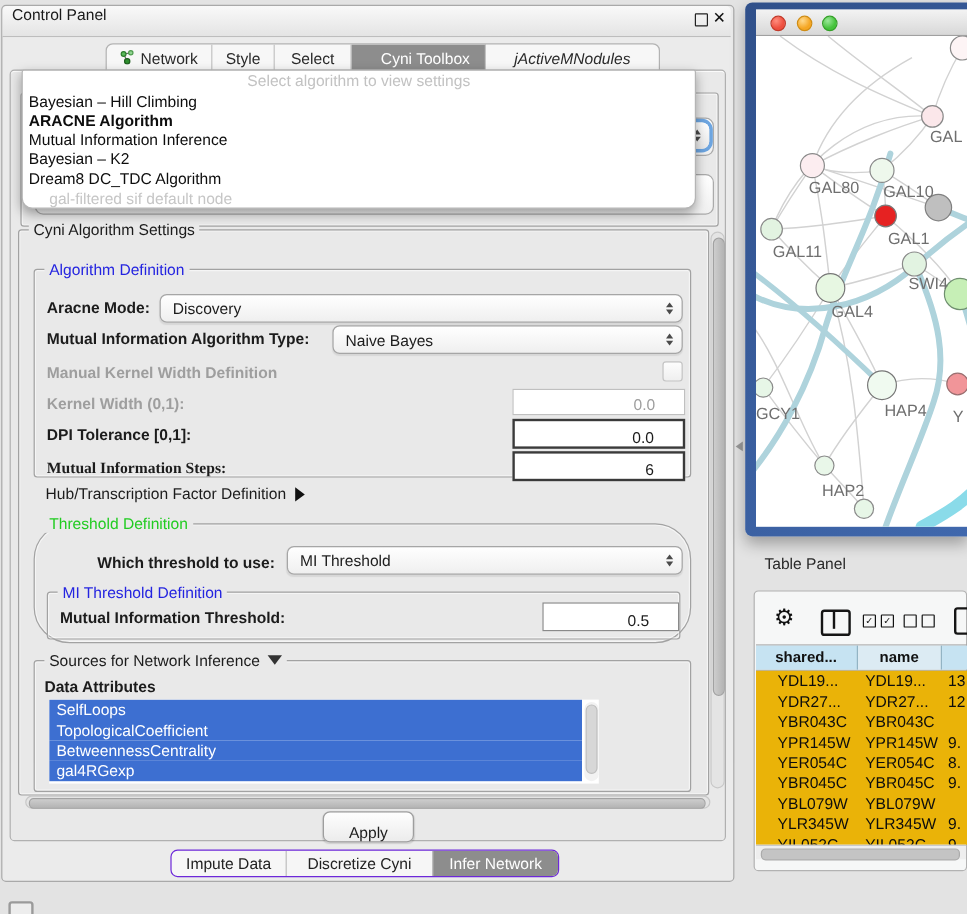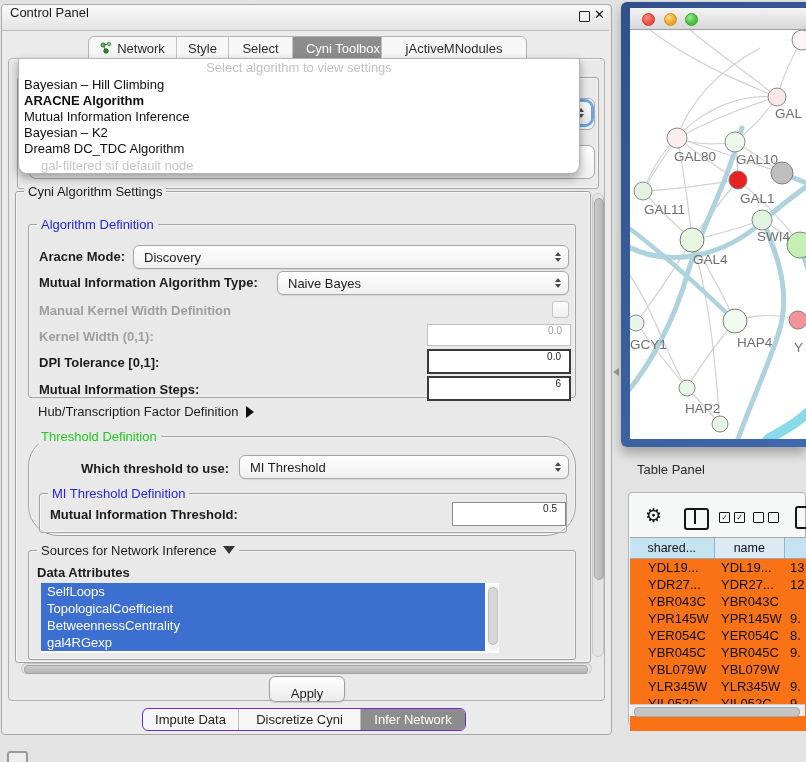--- a/index.html
+++ b/index.html
@@ -148,7 +148,7 @@
     <div class="ttab" style="width:64px;">
         <span>Select</span>
       </div>
-    <div class="ttab sel" style="width:89px;padding-left:12px;">
+    <div class="ttab sel" style="width:112px;padding-left:12px;">
         <span>Cyni Toolbox</span>
       </div>
     <div class="ttab" style="width:144px;">

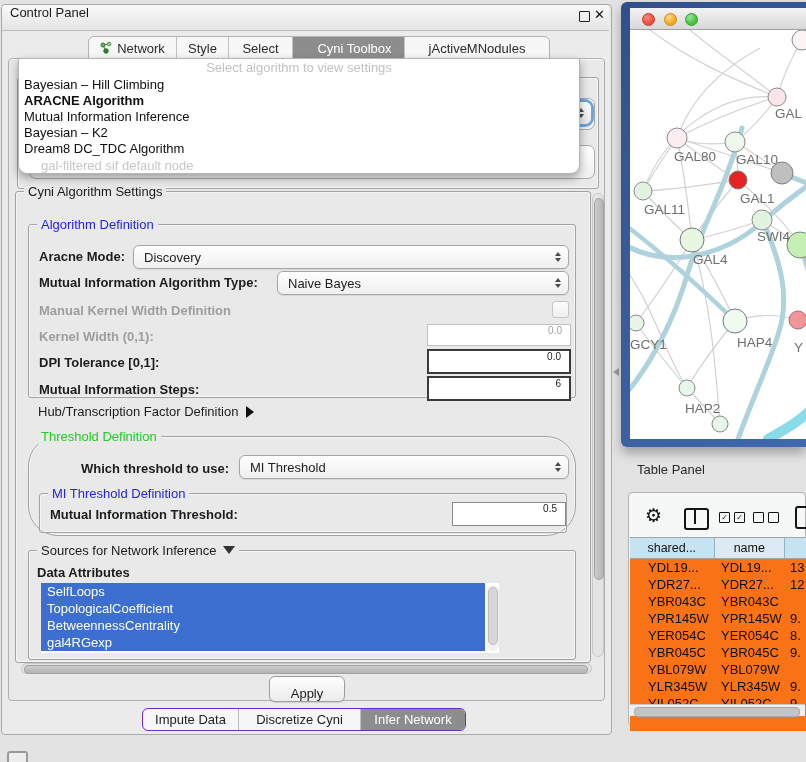--- a/index.html
+++ b/index.html
@@ -16,7 +16,7 @@
   
   #top-tabs{position:absolute;left:88px;top:36px;height:23px;display:flex;border:1px solid #b3b3b3;border-radius:6px 6px 0 0;overflow:hidden;background:#f7f7f7;}
   .ttab{display:flex;align-items:center;justify-content:center;height:23px;border-right:1px solid #c3c3c3;font-size:13px;color:#2a2a2a;box-sizing:border-box;}
-  .ttab:last-child{border-right:none;}
+  .ttab:last-child{border-right:none;font-style:italic;}
   .ttab.sel{background:#8d8d8d;color:#fff;}
   .ttab .net-ic{margin-right:5px;}
 

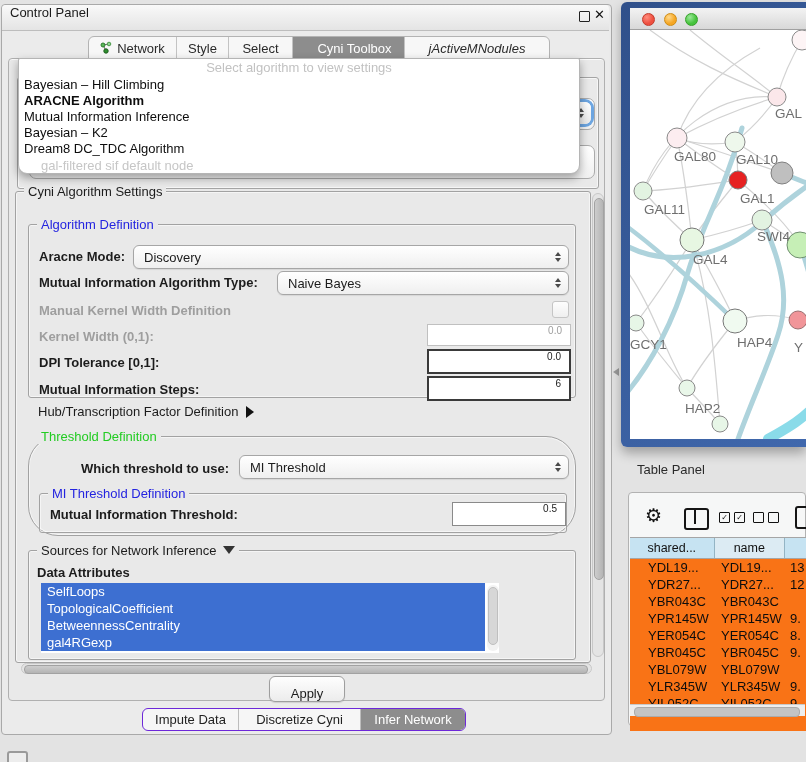--- a/index.html
+++ b/index.html
@@ -52,7 +52,7 @@
   .tri-up{width:0;height:0;border-left:3.5px solid transparent;border-right:3.5px solid transparent;border-bottom:4.5px solid #4a4a4a;}
   .tri-dn{width:0;height:0;border-left:3.5px solid transparent;border-right:3.5px solid transparent;border-top:4.5px solid #4a4a4a;}
 
-  .tfield{position:absolute;background:#fff;box-sizing:border-box;display:flex;align-items:flex-start;justify-content:flex-end;padding:0 8px;font-size:10px;}
+  .tfield{position:absolute;background:#fff;box-sizing:border-box;display:flex;align-items:flex-end;justify-content:flex-end;padding:0 24px;font-size:13px;}
   .tfield.strong{border:2px solid #3a3a3a;}
   .tfield.mid{border:1px solid #8a8a8a;}
   .tfield.dis{border:1px solid #c0c0c0;color:#9e9e9e;}

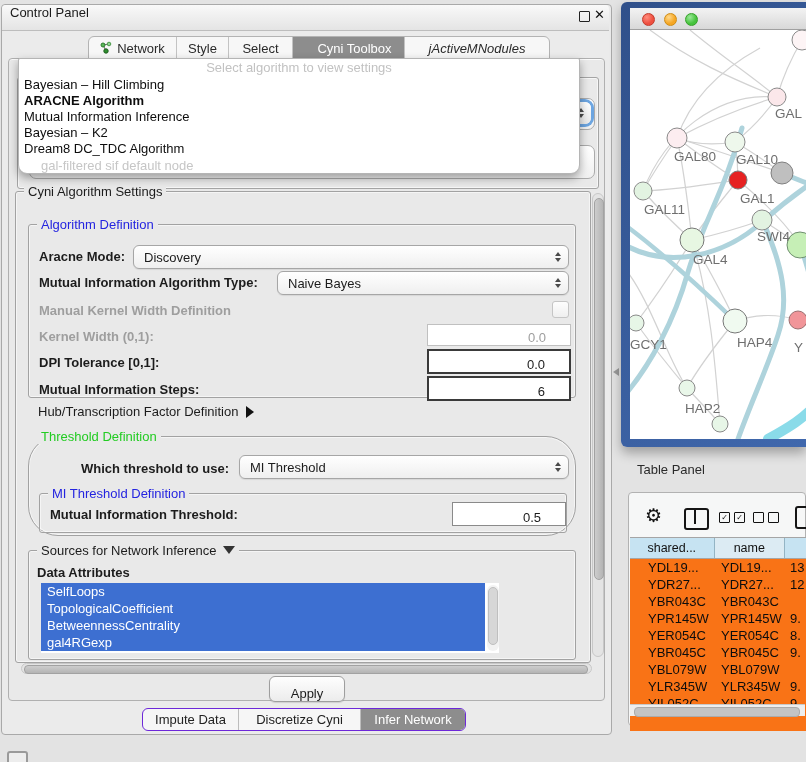--- a/index.html
+++ b/index.html
@@ -204,7 +204,7 @@
             <span>0.0</span>
           </div>
 
-        <div class="flabel" style="left:10px;top:157px;">Mutual Information Steps:</div>
+        <div class="flabel" style="left:10px;top:157px;font-family:Liberation Serif, serif;">Mutual Information Steps:</div>
         <div class="tfield strong" style="left:398px;top:151px;width:144px;height:25px;">
             <span>6</span>
           </div>

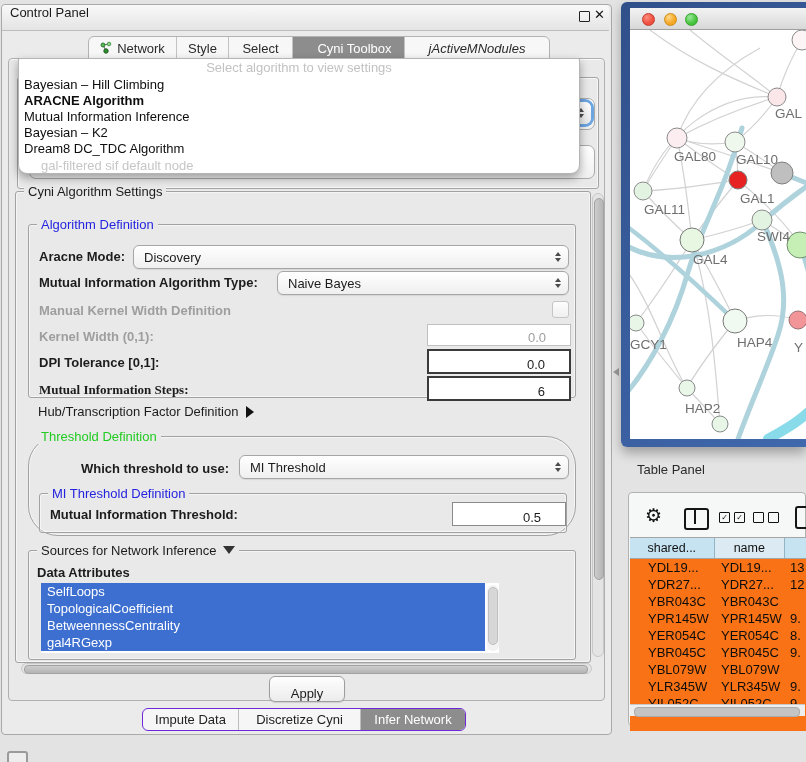--- a/index.html
+++ b/index.html
@@ -105,7 +105,7 @@
   .cb{width:9px;height:9px;border:1.5px solid #111;border-radius:1px;font-size:8px;line-height:9px;text-align:center;color:#111;font-weight:bold;}
   .partial-icon{position:absolute;left:795px;top:506px;width:18px;height:19px;border:2px solid #151515;border-radius:3px;}
   #tbl-header{position:absolute;left:630px;top:537px;width:176px;height:22px;display:flex;border-top:1px solid #a5a5a5;border-bottom:1px solid #a5a5a5;box-sizing:border-box;}
-  .hcell{height:100%;display:flex;align-items:center;justify-content:center;font-size:12.5px;color:#111;border-right:1px solid #93b4c4;box-sizing:border-box;}
+  .hcell{height:100%;display:flex;align-items:center;justify-content:center;font-size:12.5px;color:#111;border-right:1px solid #93b4c4;box-sizing:border-box;font-weight:bold;}
   .hc1{width:85px;background:#c6e3f2;}
   .hc2{width:71px;background:#dcebf3;}
   .hc3{width:21px;background:#c6e3f2;border-right:none;}

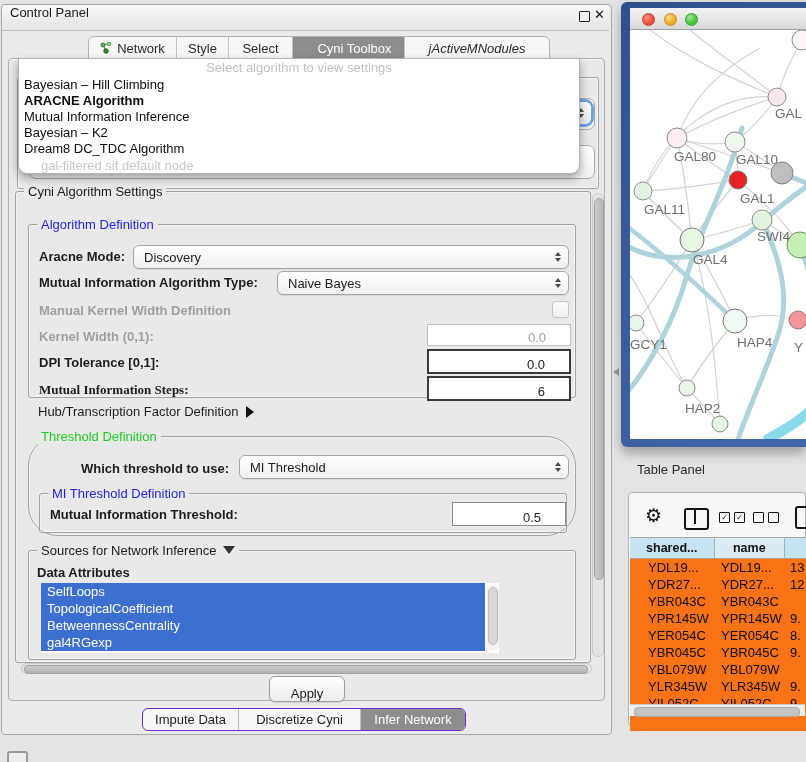--- a/index.html
+++ b/index.html
@@ -109,7 +109,7 @@
   .hc1{width:85px;background:#c6e3f2;}
   .hc2{width:71px;background:#dcebf3;}
   .hc3{width:21px;background:#c6e3f2;border-right:none;}
-  #tbl-body{position:absolute;left:630px;top:559px;width:176px;height:172px;background:#f97316;overflow:hidden;}
+  #tbl-body{position:absolute;left:630px;top:559px;width:176px;height:145px;background:#eab308;overflow:hidden;}
   .trow{display:flex;height:17px;}
   .tcell{font-size:13px;color:#0d0d0d;line-height:17px;white-space:nowrap;overflow:hidden;box-sizing:border-box;}
   .tc1{width:85px;padding-left:18px;}

